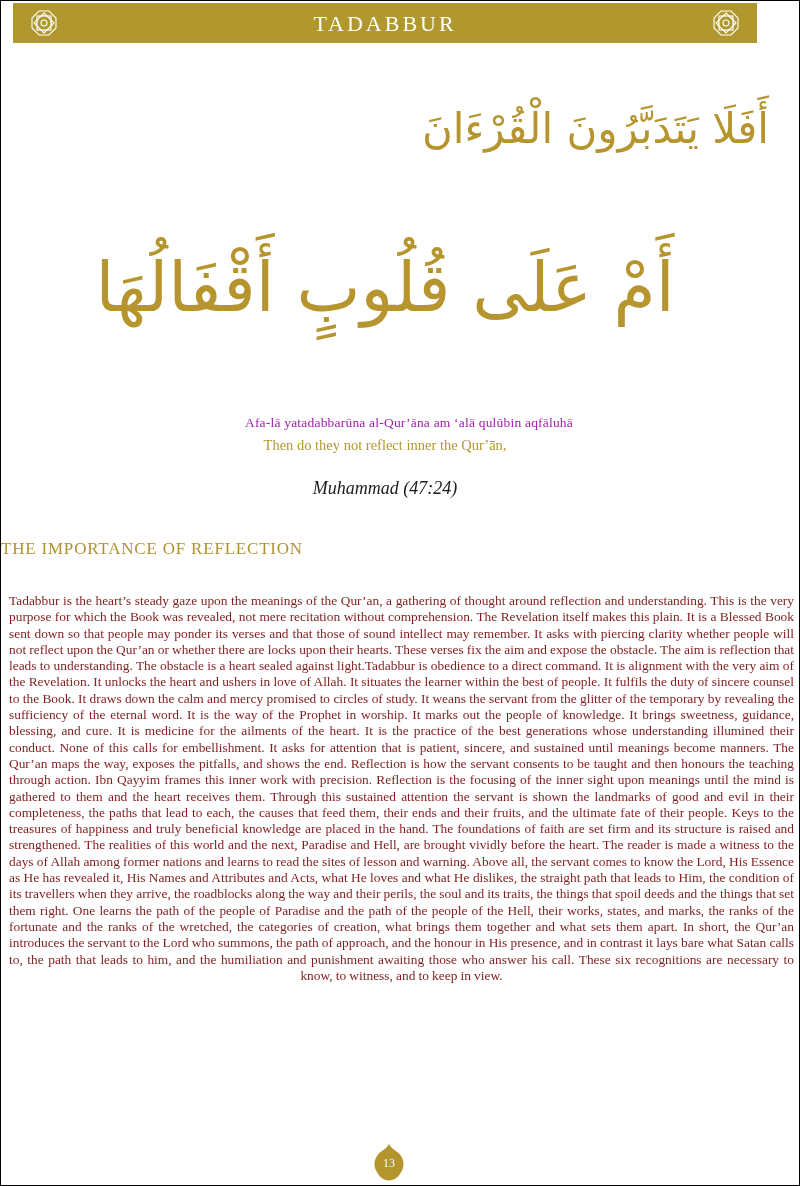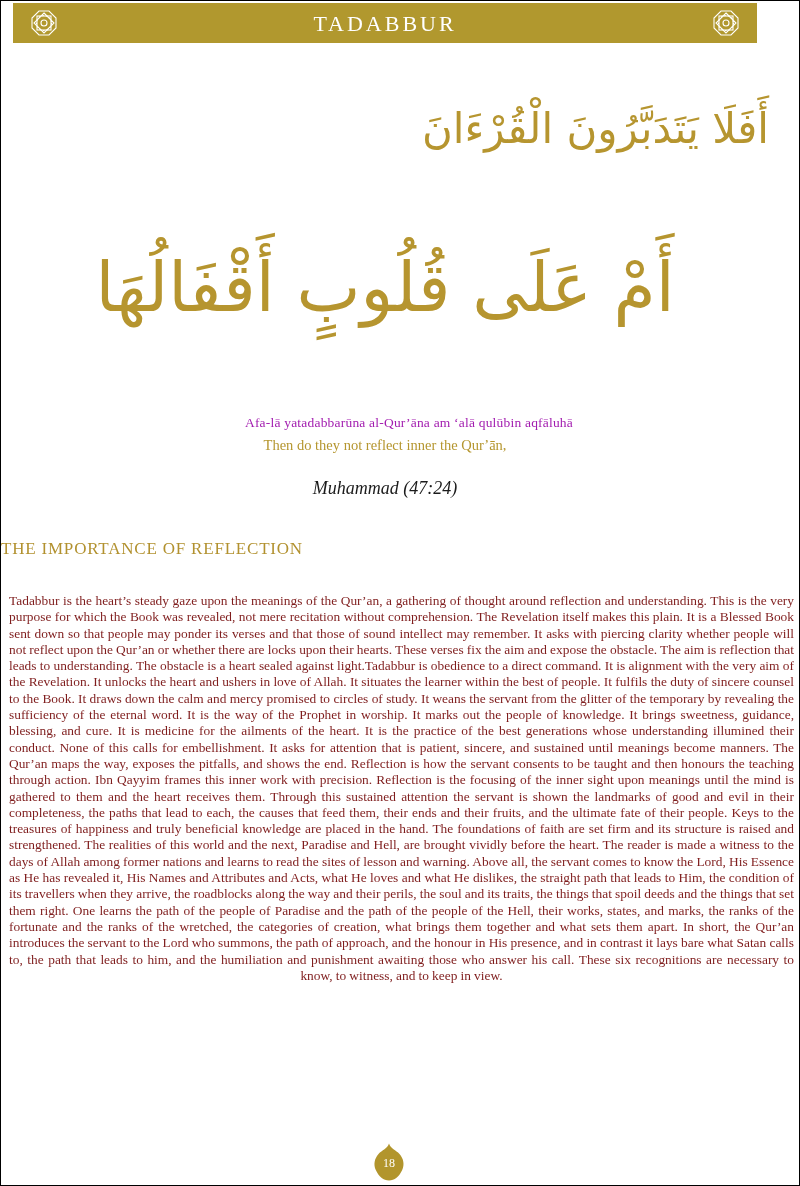--- a/index.html
+++ b/index.html
@@ -120,7 +120,7 @@
                C1.2 22.5, 2.5 16.5, 6.5 12
                C10 8, 15.5 6.5, 17 1.5 Z" fill="#B2952C"></path>
     </svg>
-    <span class="page-number">18</span>
+    <span class="page-number">13</span>
   </div>
 
 </div>

